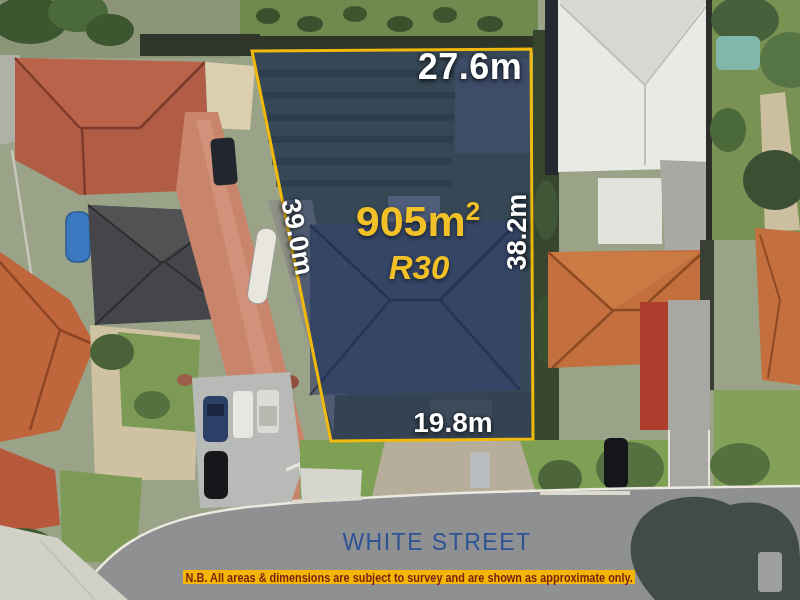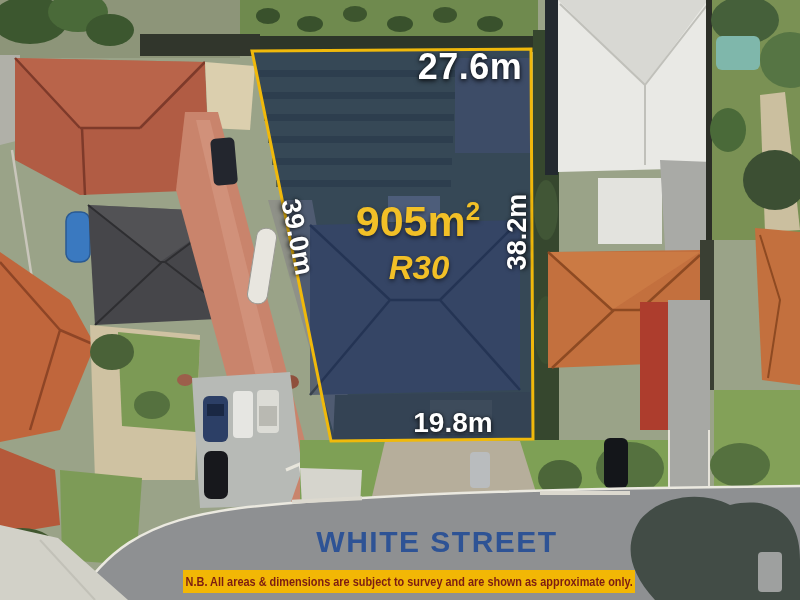--- a/index.html
+++ b/index.html
@@ -18,7 +18,7 @@
   .area sup{font-size:26px;vertical-align:super;line-height:0;}
   .zoning{left:419px;top:268px;font-size:33px;font-weight:700;font-style:italic;
           color:var(--zoning-text,#F2C027);text-shadow:0 2px 4px rgba(0,0,0,.55);}
-  .street{left:437px;top:542px;font-size:30px;font-weight:700;letter-spacing:1.5px;
+  .street{left:437px;top:542px;font-size:23px;font-weight:400;letter-spacing:1.5px;
           color:var(--street-text,#2E5395);}
   .disclaimer{position:absolute;left:183px;top:570px;width:452px;height:23px;
               background:var(--disclaimer-bg,#F2B705);display:flex;align-items:center;

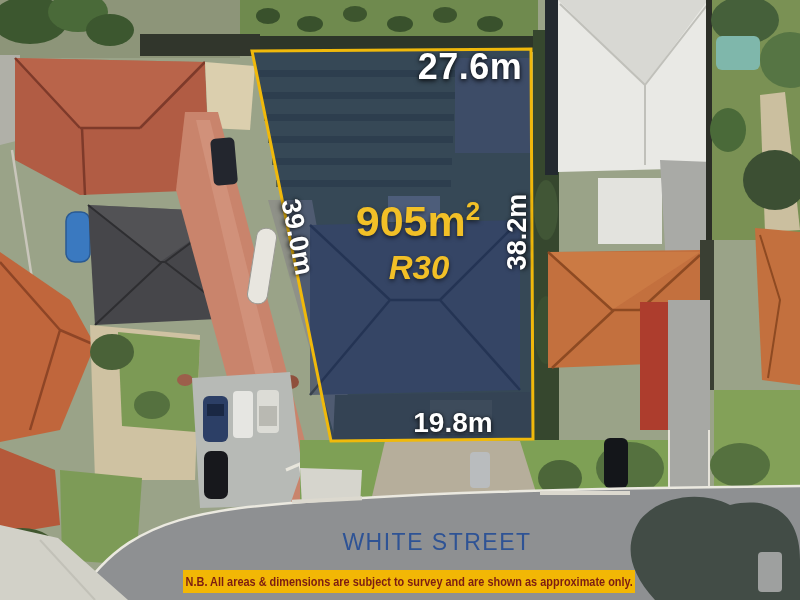--- a/index.html
+++ b/index.html
@@ -20,7 +20,7 @@
           color:var(--zoning-text,#F2C027);text-shadow:0 2px 4px rgba(0,0,0,.55);}
   .street{left:437px;top:542px;font-size:23px;font-weight:400;letter-spacing:1.5px;
           color:var(--street-text,#2E5395);}
-  .disclaimer{position:absolute;left:183px;top:570px;width:452px;height:23px;
+  .disclaimer{position:absolute;left:183px;top:570px;width:452px;height:14px;
               background:var(--disclaimer-bg,#F2B705);display:flex;align-items:center;
               justify-content:center;}
   .disclaimer span{color:var(--disclaimer-text,#7C1D12);font-size:13px;font-weight:700;

